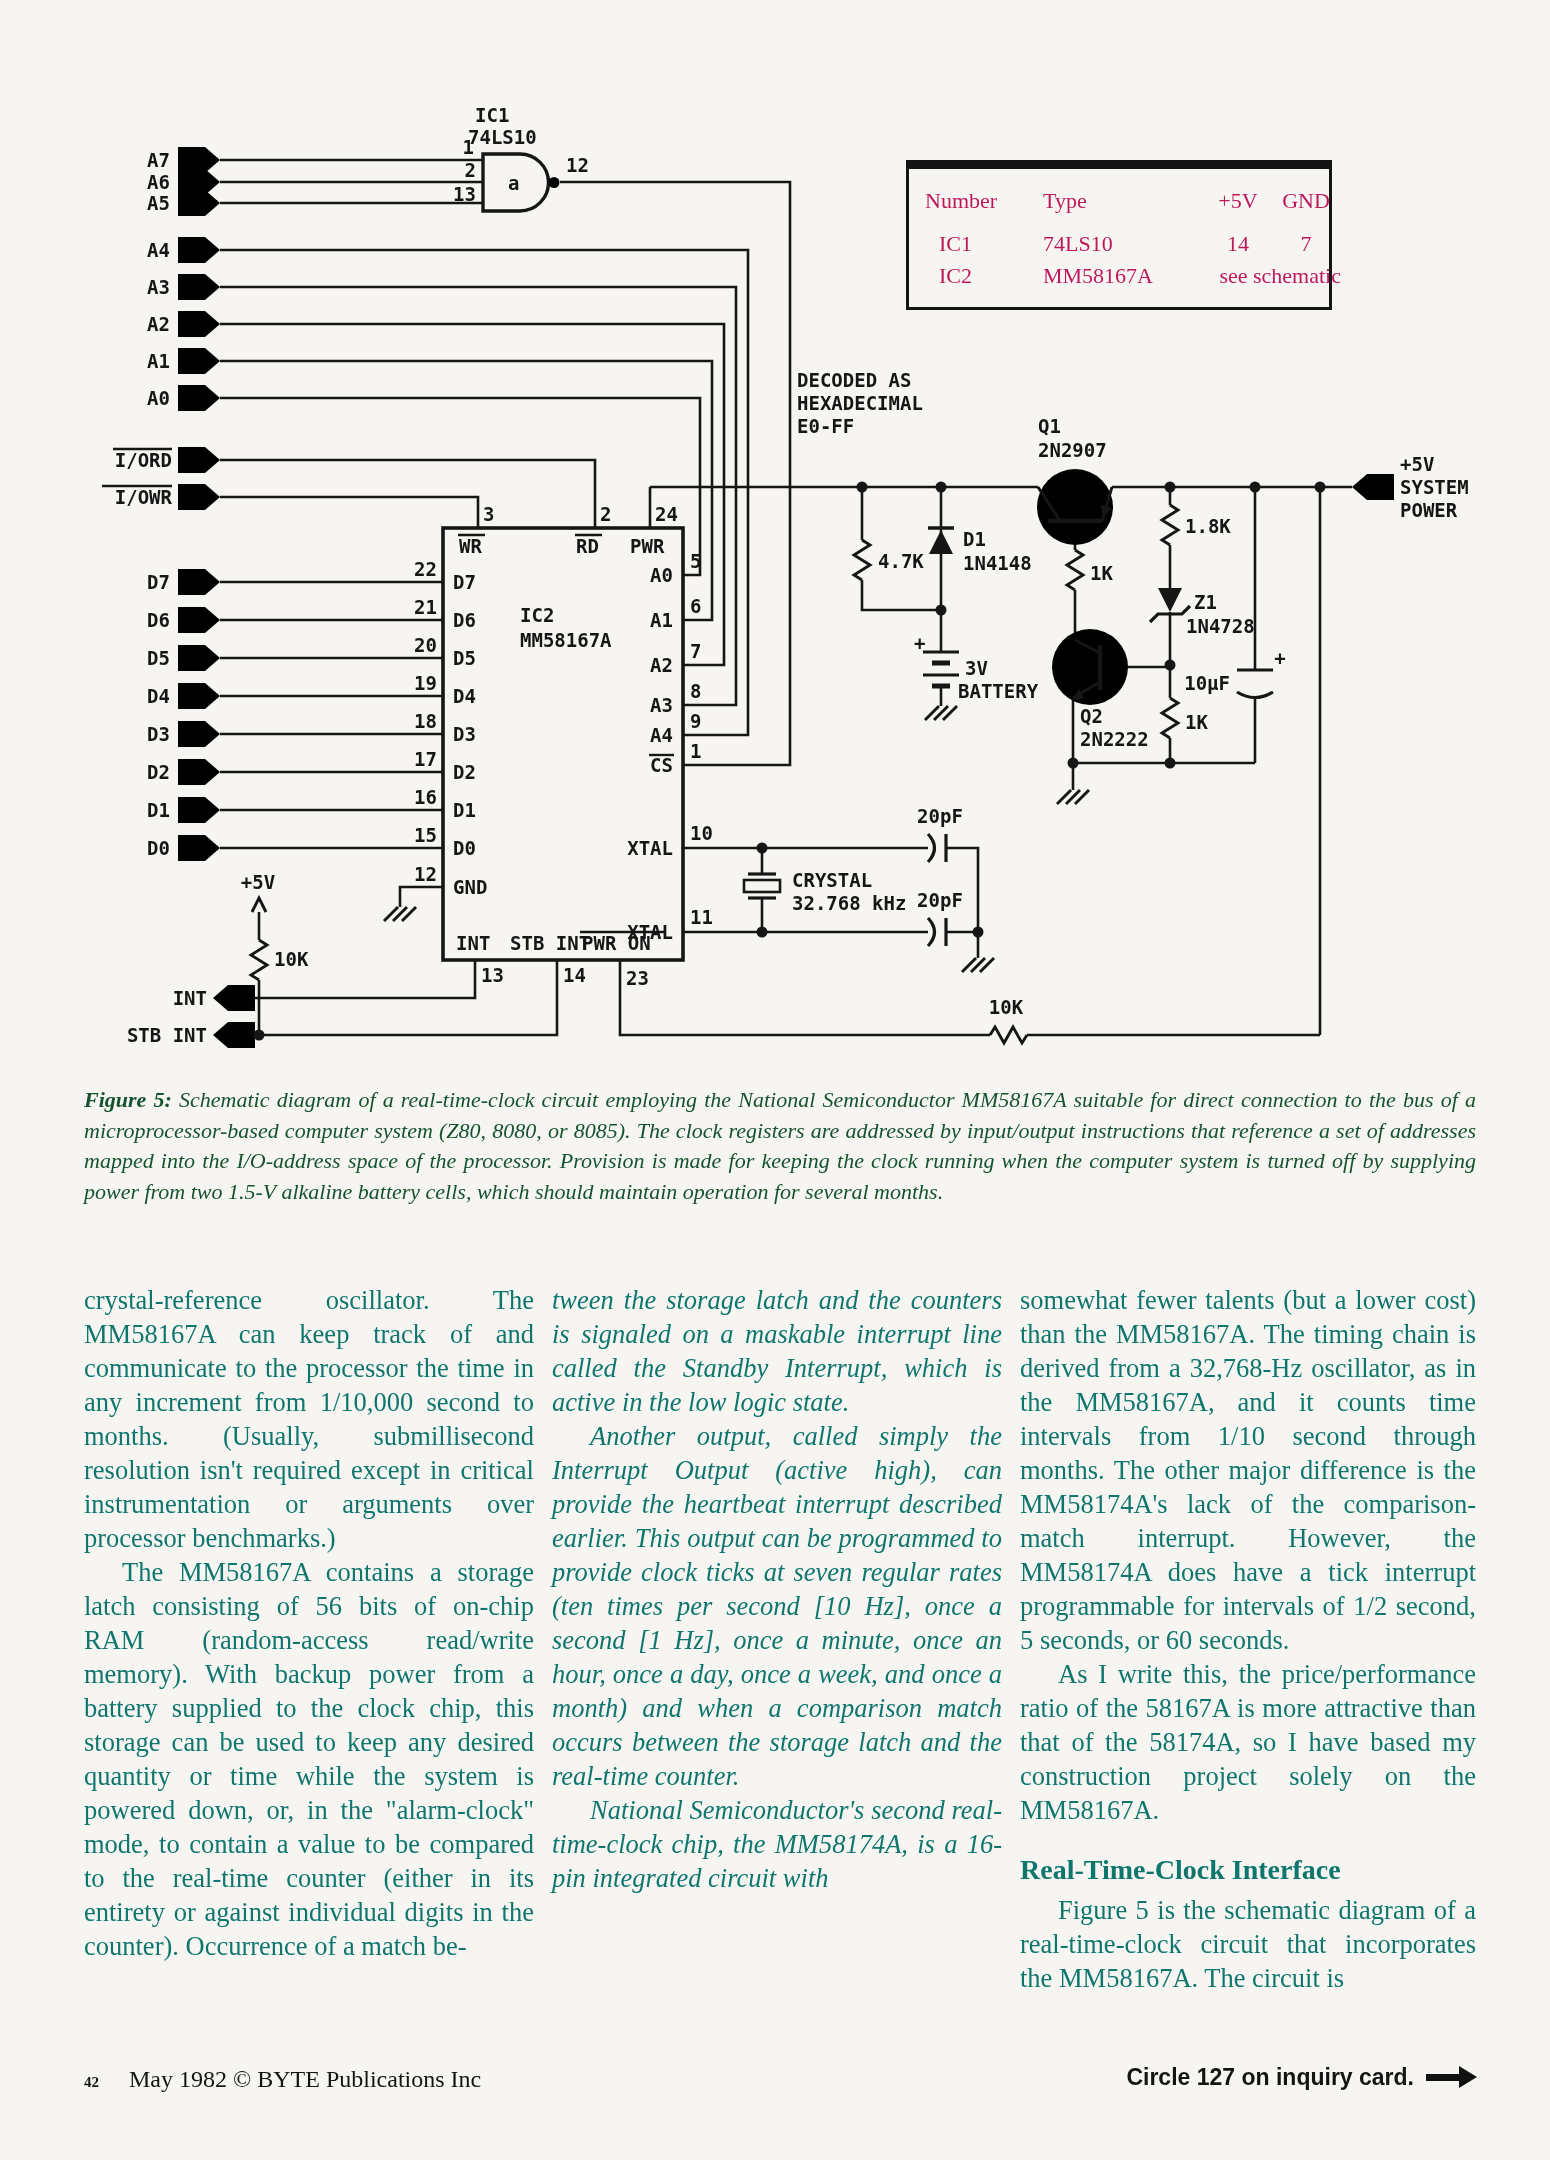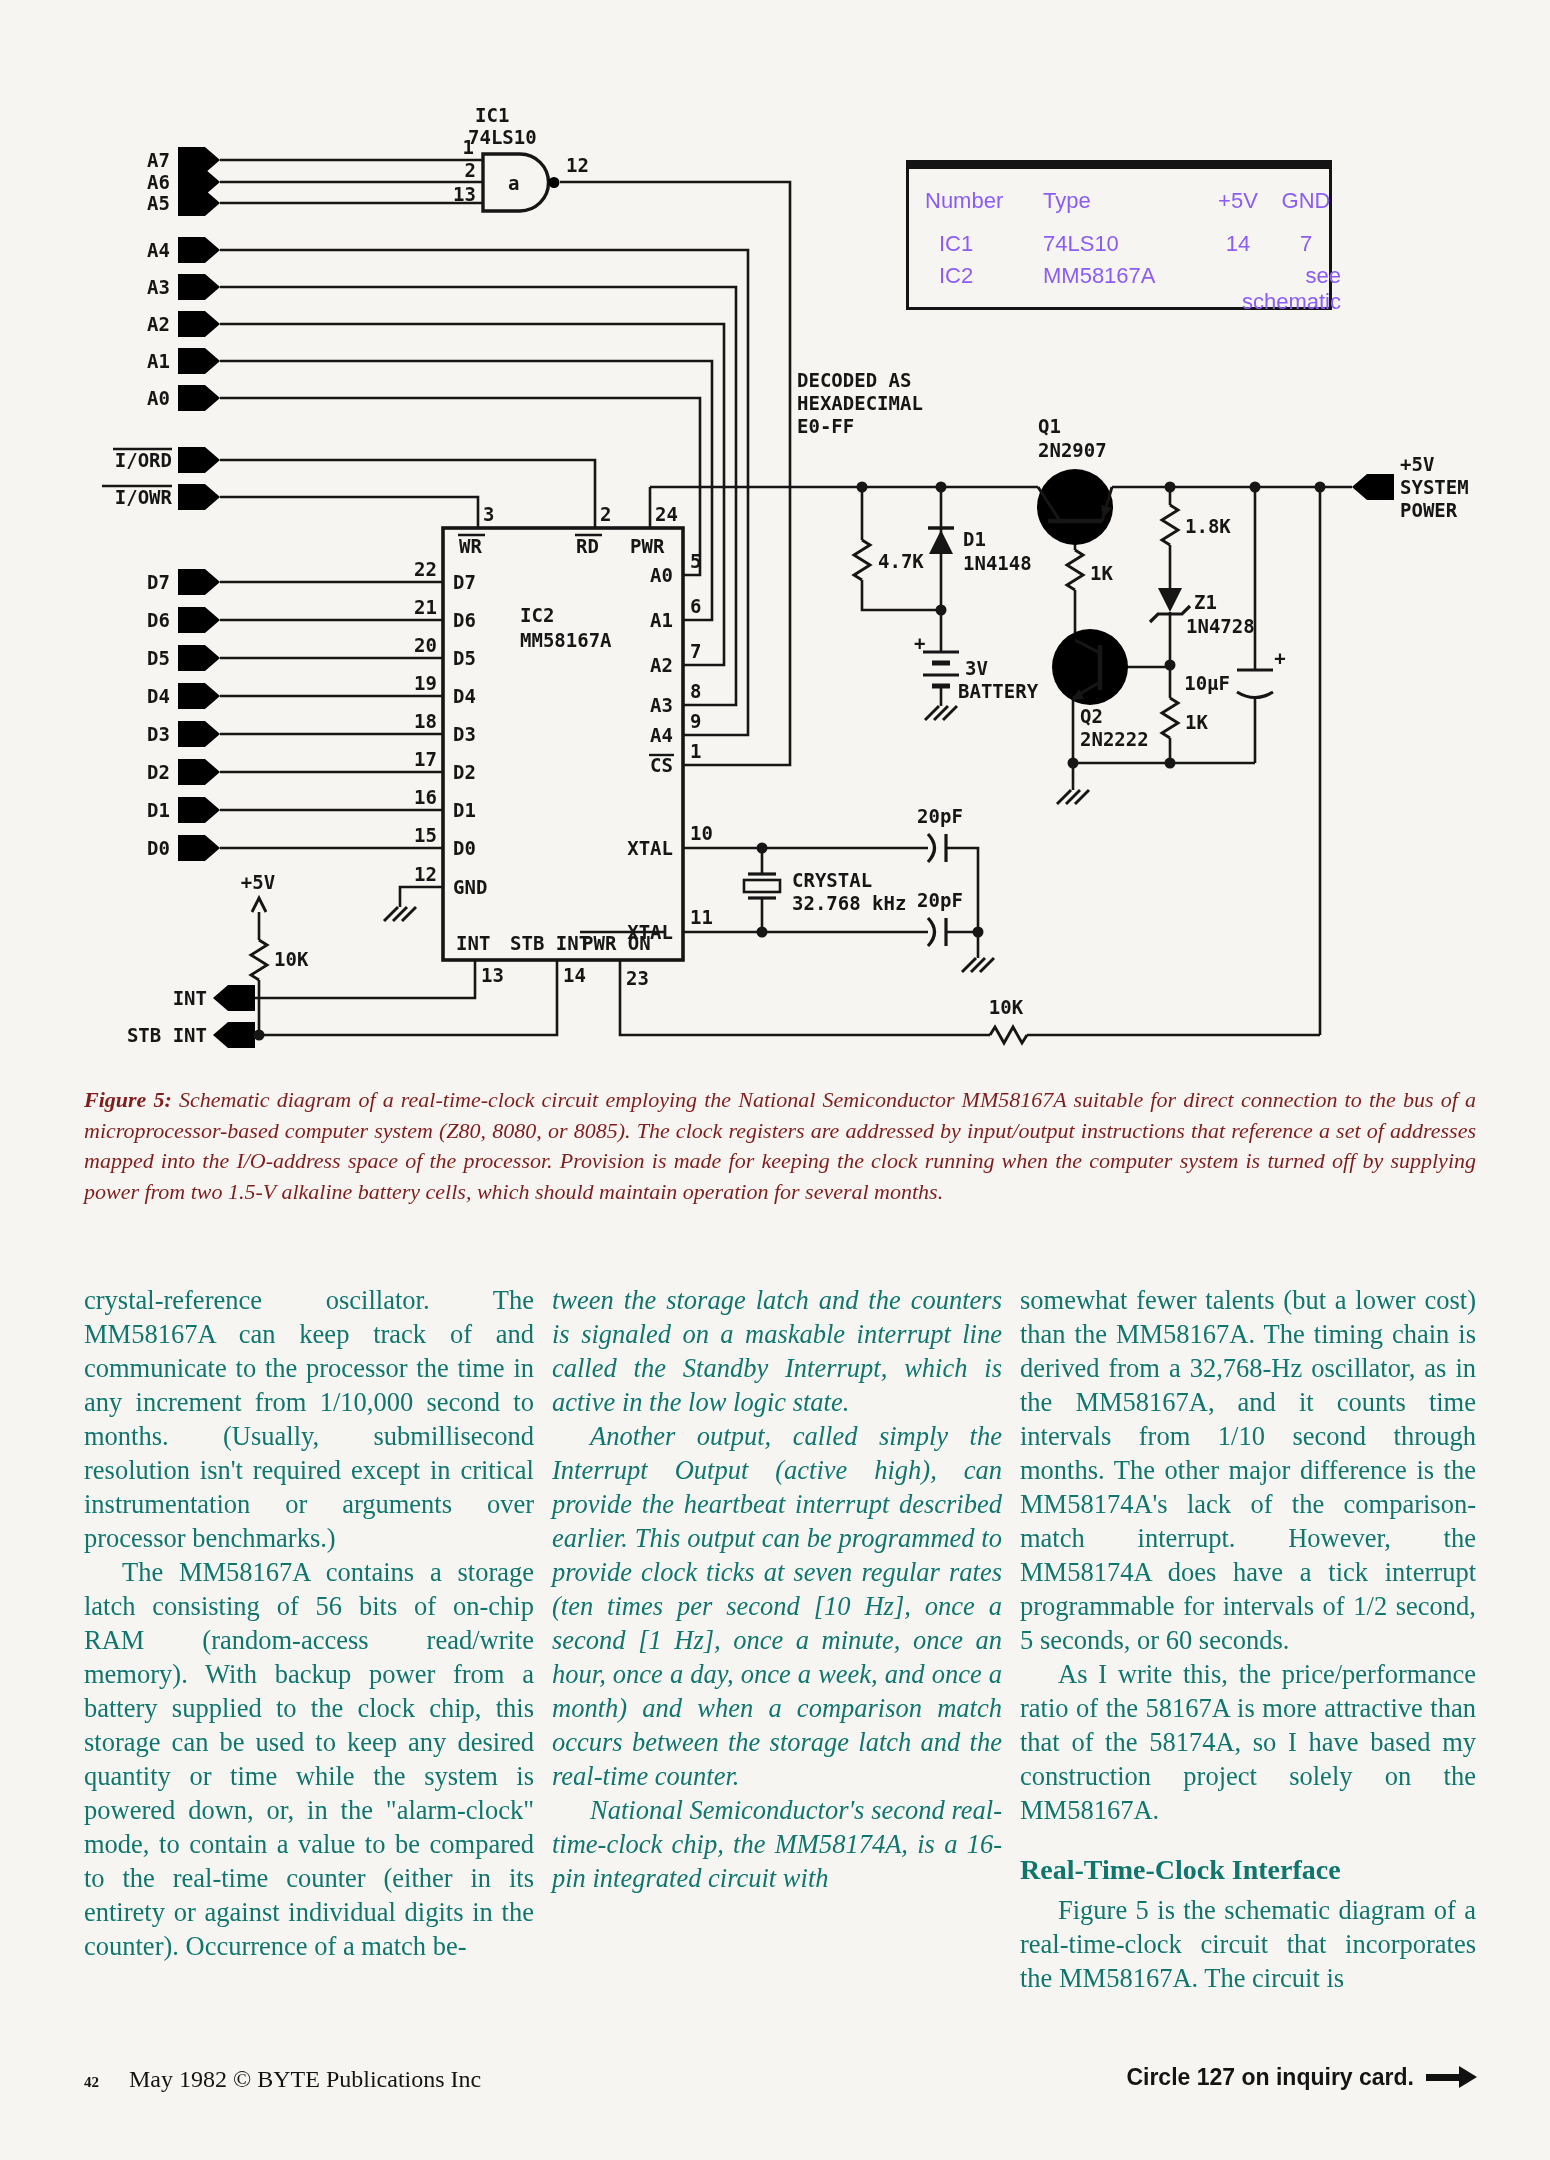--- a/index.html
+++ b/index.html
@@ -24,7 +24,7 @@
     position:absolute;left:906px;top:160px;width:426px;height:150px;
     border:3px solid #141414;border-top:9px solid #141414;
     background:#f6f5f1;box-sizing:border-box;
-    font-family:Liberation Sans, sans-serif;font-size:22px;color:#8b5cf6;
+    font-family:Liberation Serif, serif;font-size:22px;color:#be185d;
   }
   .pt-grid{display:grid;grid-template-columns:118px 162px 66px 70px;padding:16px 0 0 16px;}
   .pt-grid > div{padding:3px 0;}

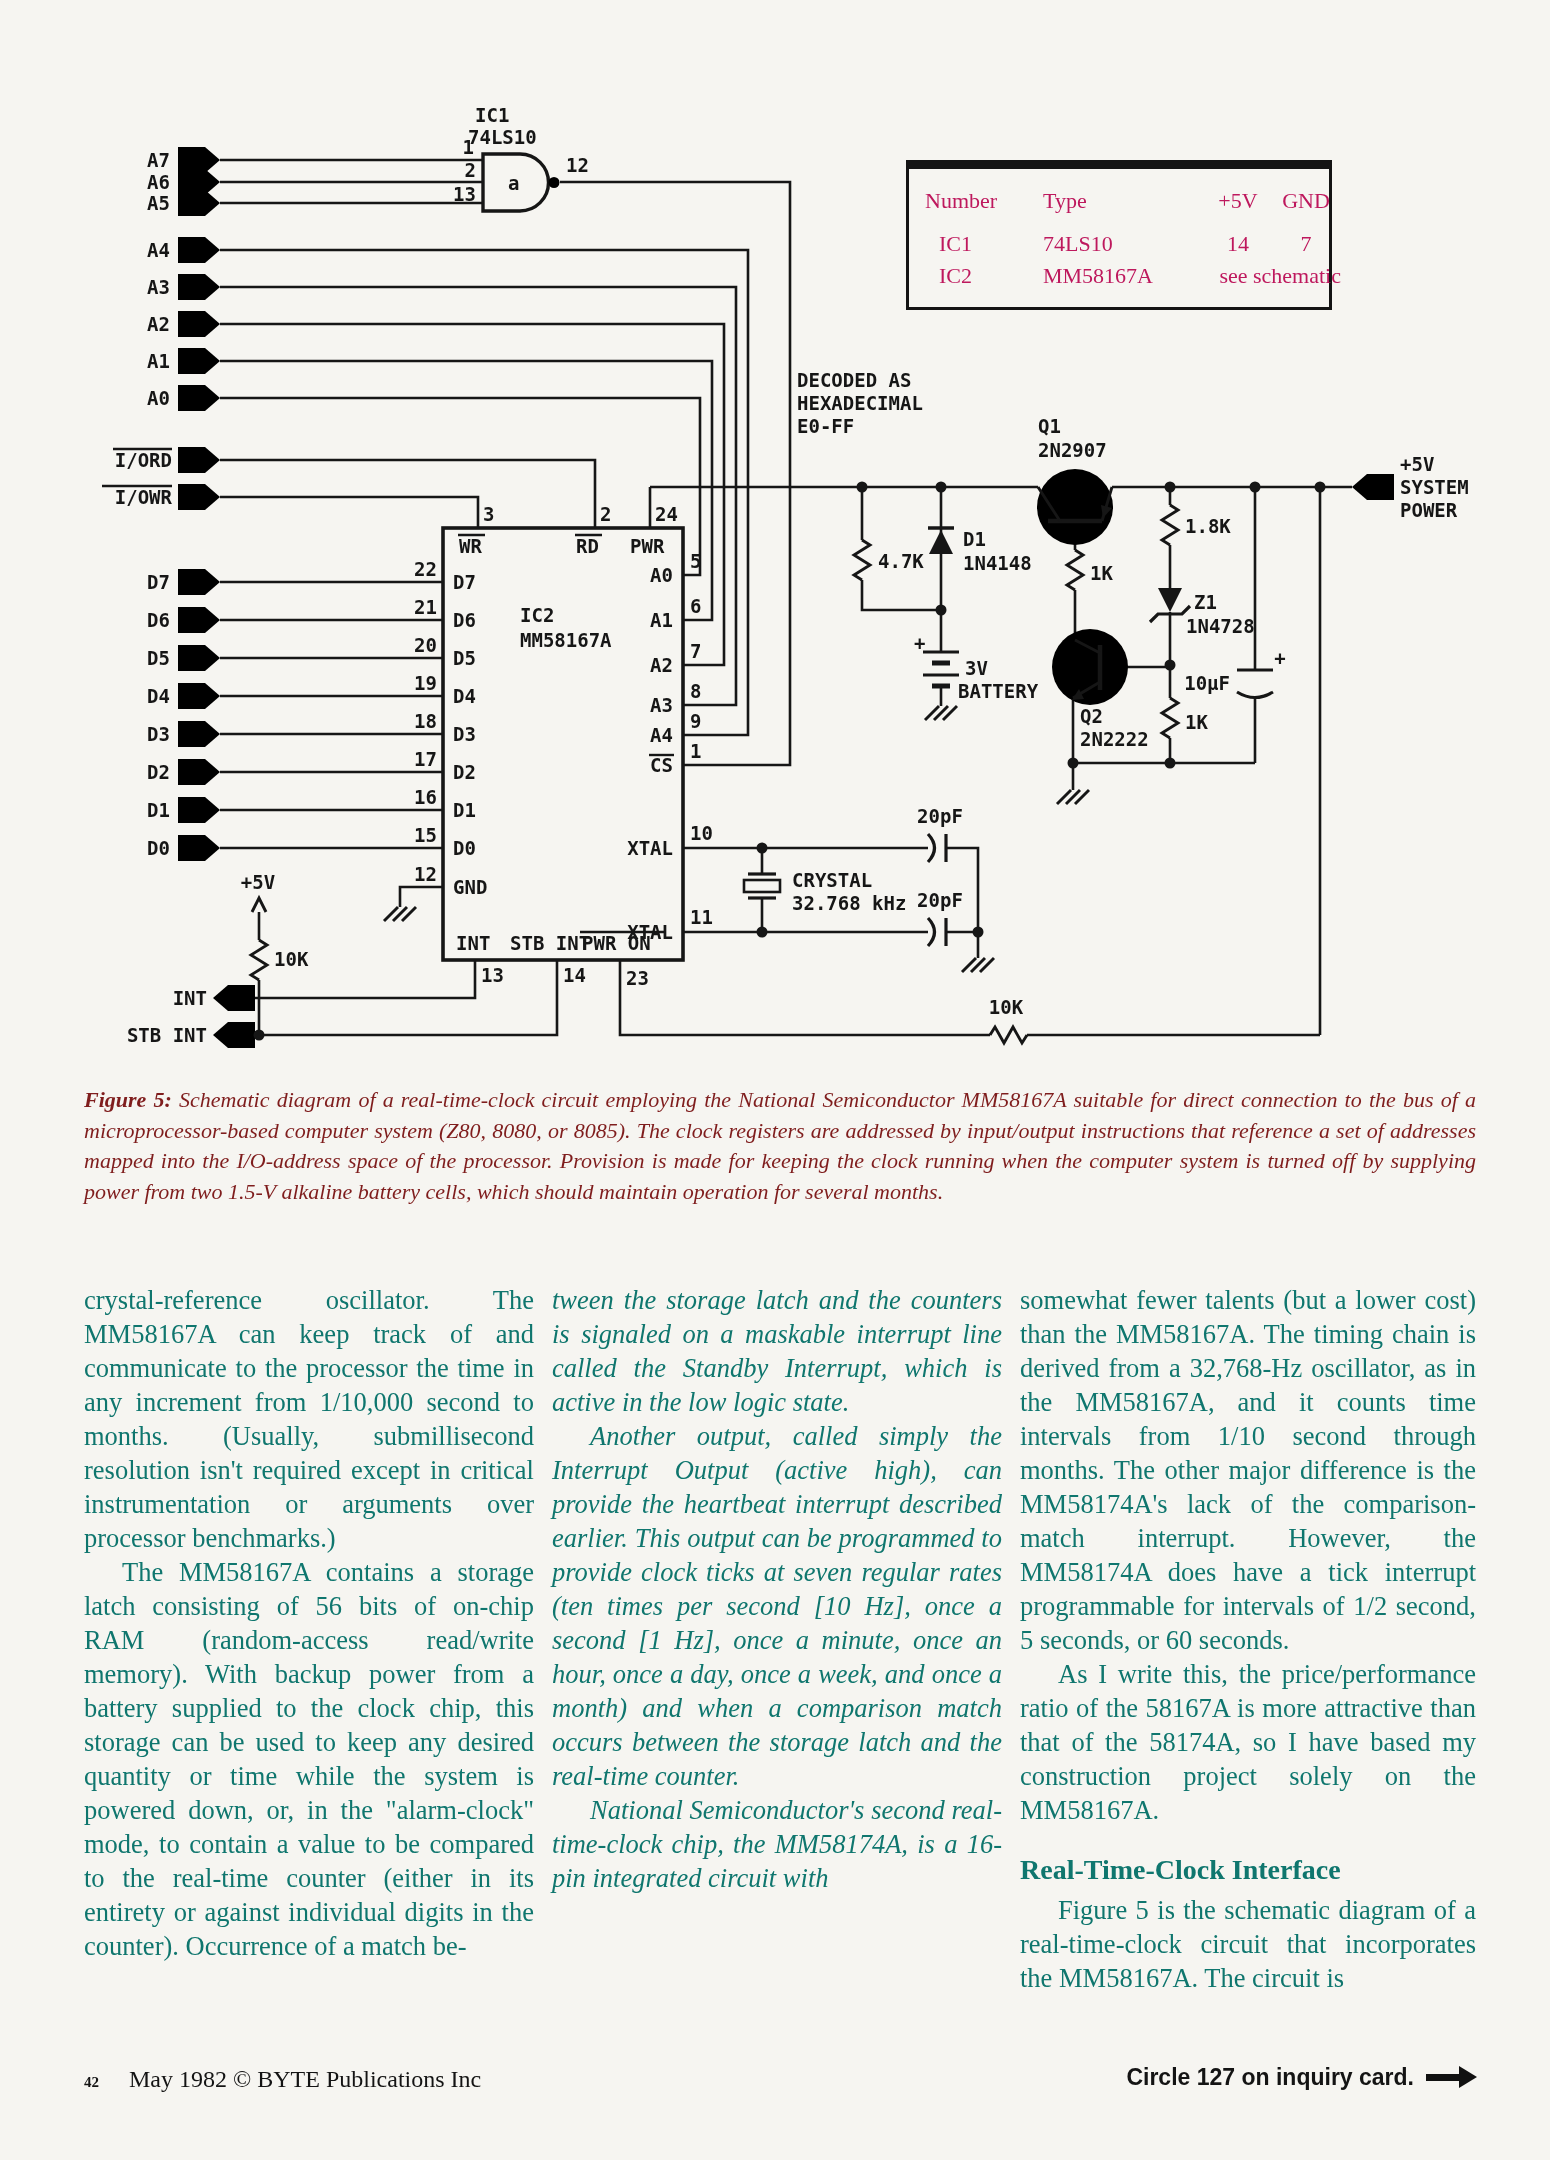--- a/index.html
+++ b/index.html
@@ -35,7 +35,7 @@
   .caption{
     position:absolute;left:84px;top:1085px;width:1392px;
     font-style:italic;font-size:22px;line-height:30.5px;
-    text-align:justify;color:#7f1d1d;
+    text-align:justify;color:#14532d;
   }
   .caption b{font-weight:bold;}
   

